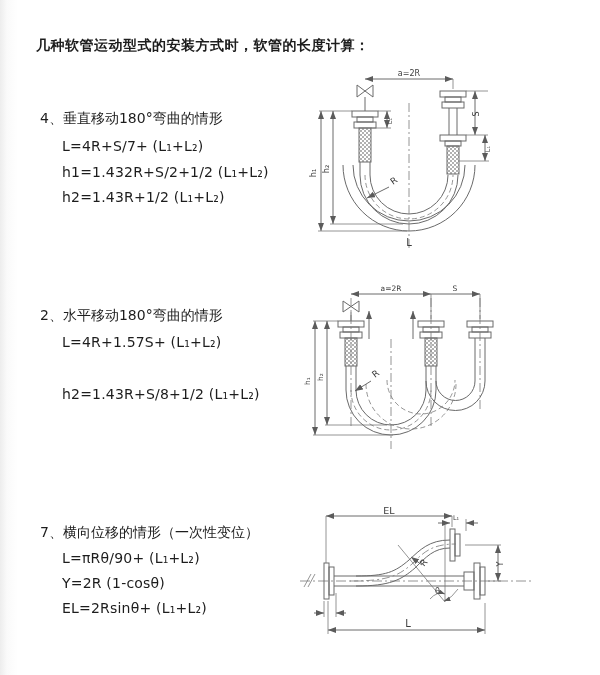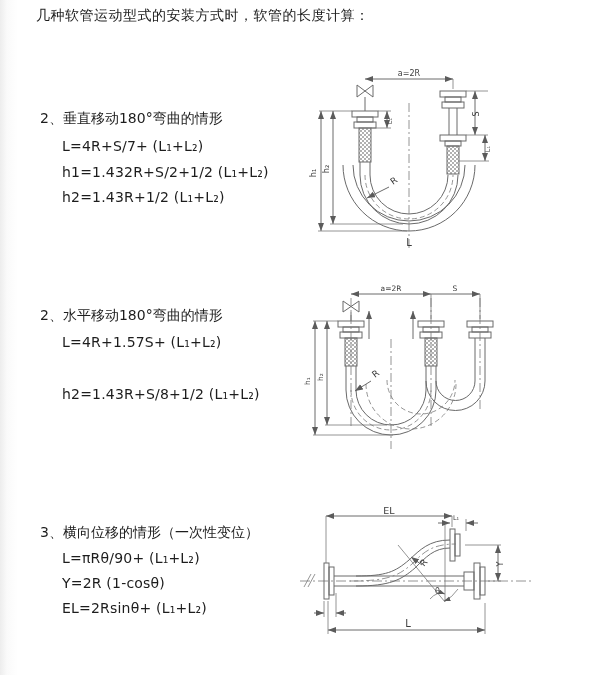--- a/index.html
+++ b/index.html
@@ -9,7 +9,7 @@
     font-family:"DejaVu Sans","Liberation Sans",sans-serif;
     color:#1d1d1d;overflow:hidden;
   }
-  .title{position:absolute;left:36px;top:7px;font-size:14px;font-weight:normal;letter-spacing:.5px;white-space:nowrap;}
+  .title{position:absolute;left:36px;top:37px;font-size:14px;font-weight:bold;letter-spacing:.5px;white-space:nowrap;}
   .heading{position:absolute;left:40px;font-size:14px;font-weight:500;white-space:nowrap;}
   .formula{position:absolute;left:62px;font-size:14px;white-space:nowrap;letter-spacing:.2px;}
   svg{position:absolute;}

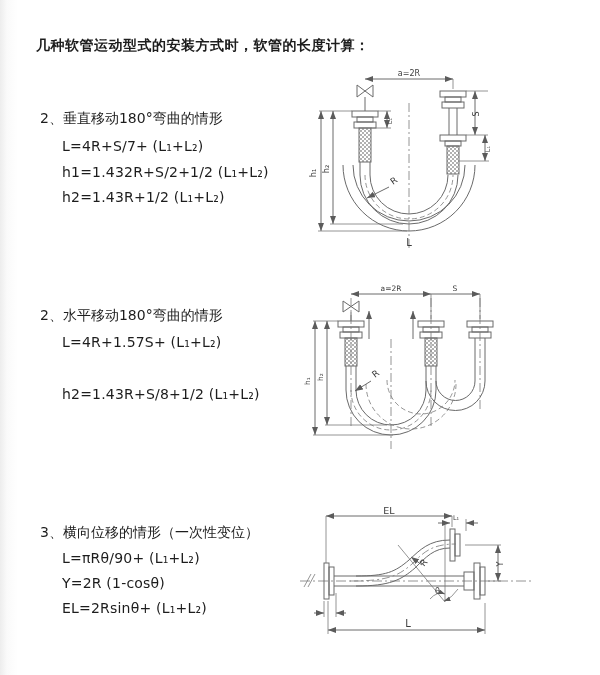--- a/index.html
+++ b/index.html
@@ -24,7 +24,7 @@
 
   <div class="title">几种软管运动型式的安装方式时，软管的长度计算：</div>
 
-  <div class="heading" style="top:110px">2、垂直移动180°弯曲的情形</div>
+  <div class="heading" style="top:110px">4、垂直移动180°弯曲的情形</div>
   <div class="formula" style="top:138px">L=4R+S/7+ (L₁+L₂)</div>
   <div class="formula" style="top:164px">h1=1.432R+S/2+1/2 (L₁+L₂)</div>
   <div class="formula" style="top:189px">h2=1.43R+1/2 (L₁+L₂)</div>

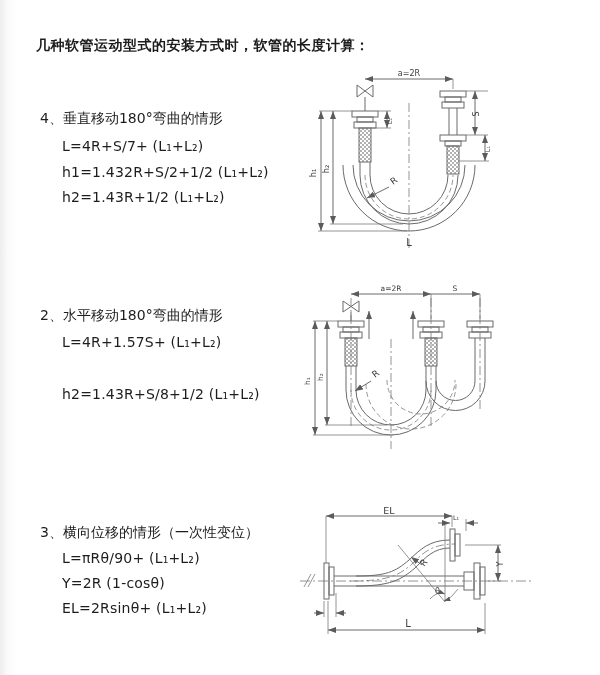--- a/index.html
+++ b/index.html
@@ -33,7 +33,7 @@
   <div class="formula" style="top:334px">L=4R+1.57S+ (L₁+L₂)</div>
   <div class="formula" style="top:386px">h2=1.43R+S/8+1/2 (L₁+L₂)</div>
 
-  <div class="heading" style="top:524px">3、横向位移的情形（一次性变位）</div>
+  <div class="heading" style="top:524px">7、横向位移的情形（一次性变位）</div>
   <div class="formula" style="top:550px">L=πRθ/90+ (L₁+L₂)</div>
   <div class="formula" style="top:575px">Y=2R (1-cosθ)</div>
   <div class="formula" style="top:600px">EL=2Rsinθ+ (L₁+L₂)</div>

